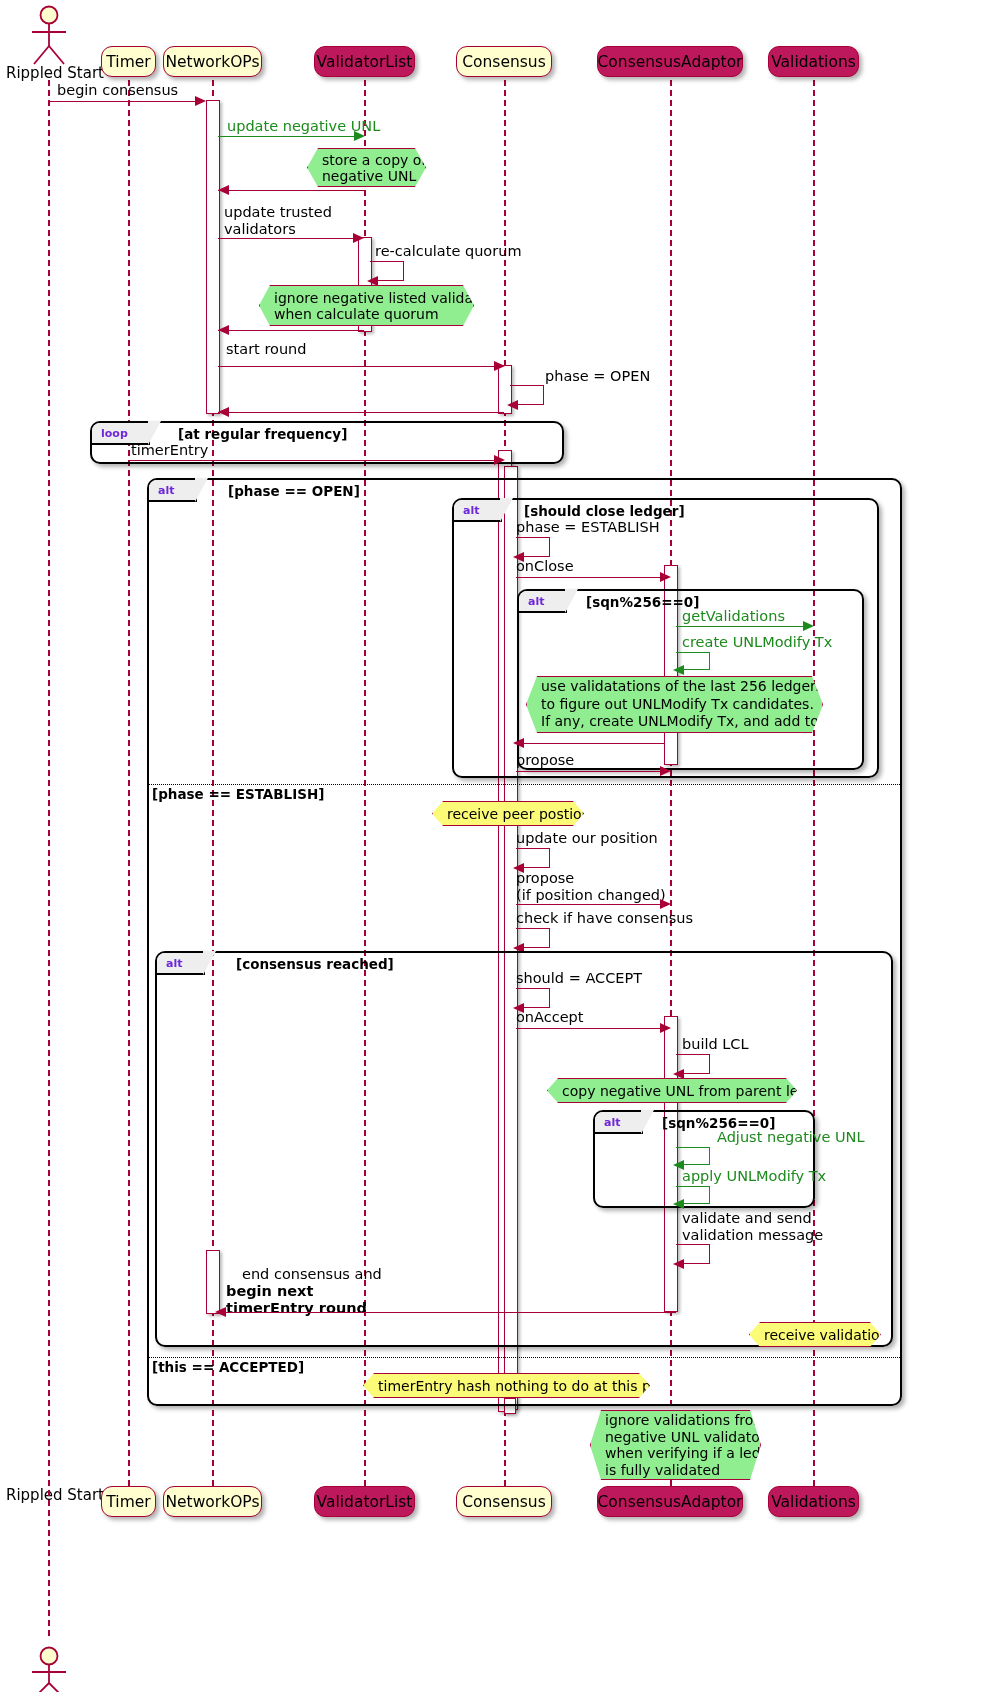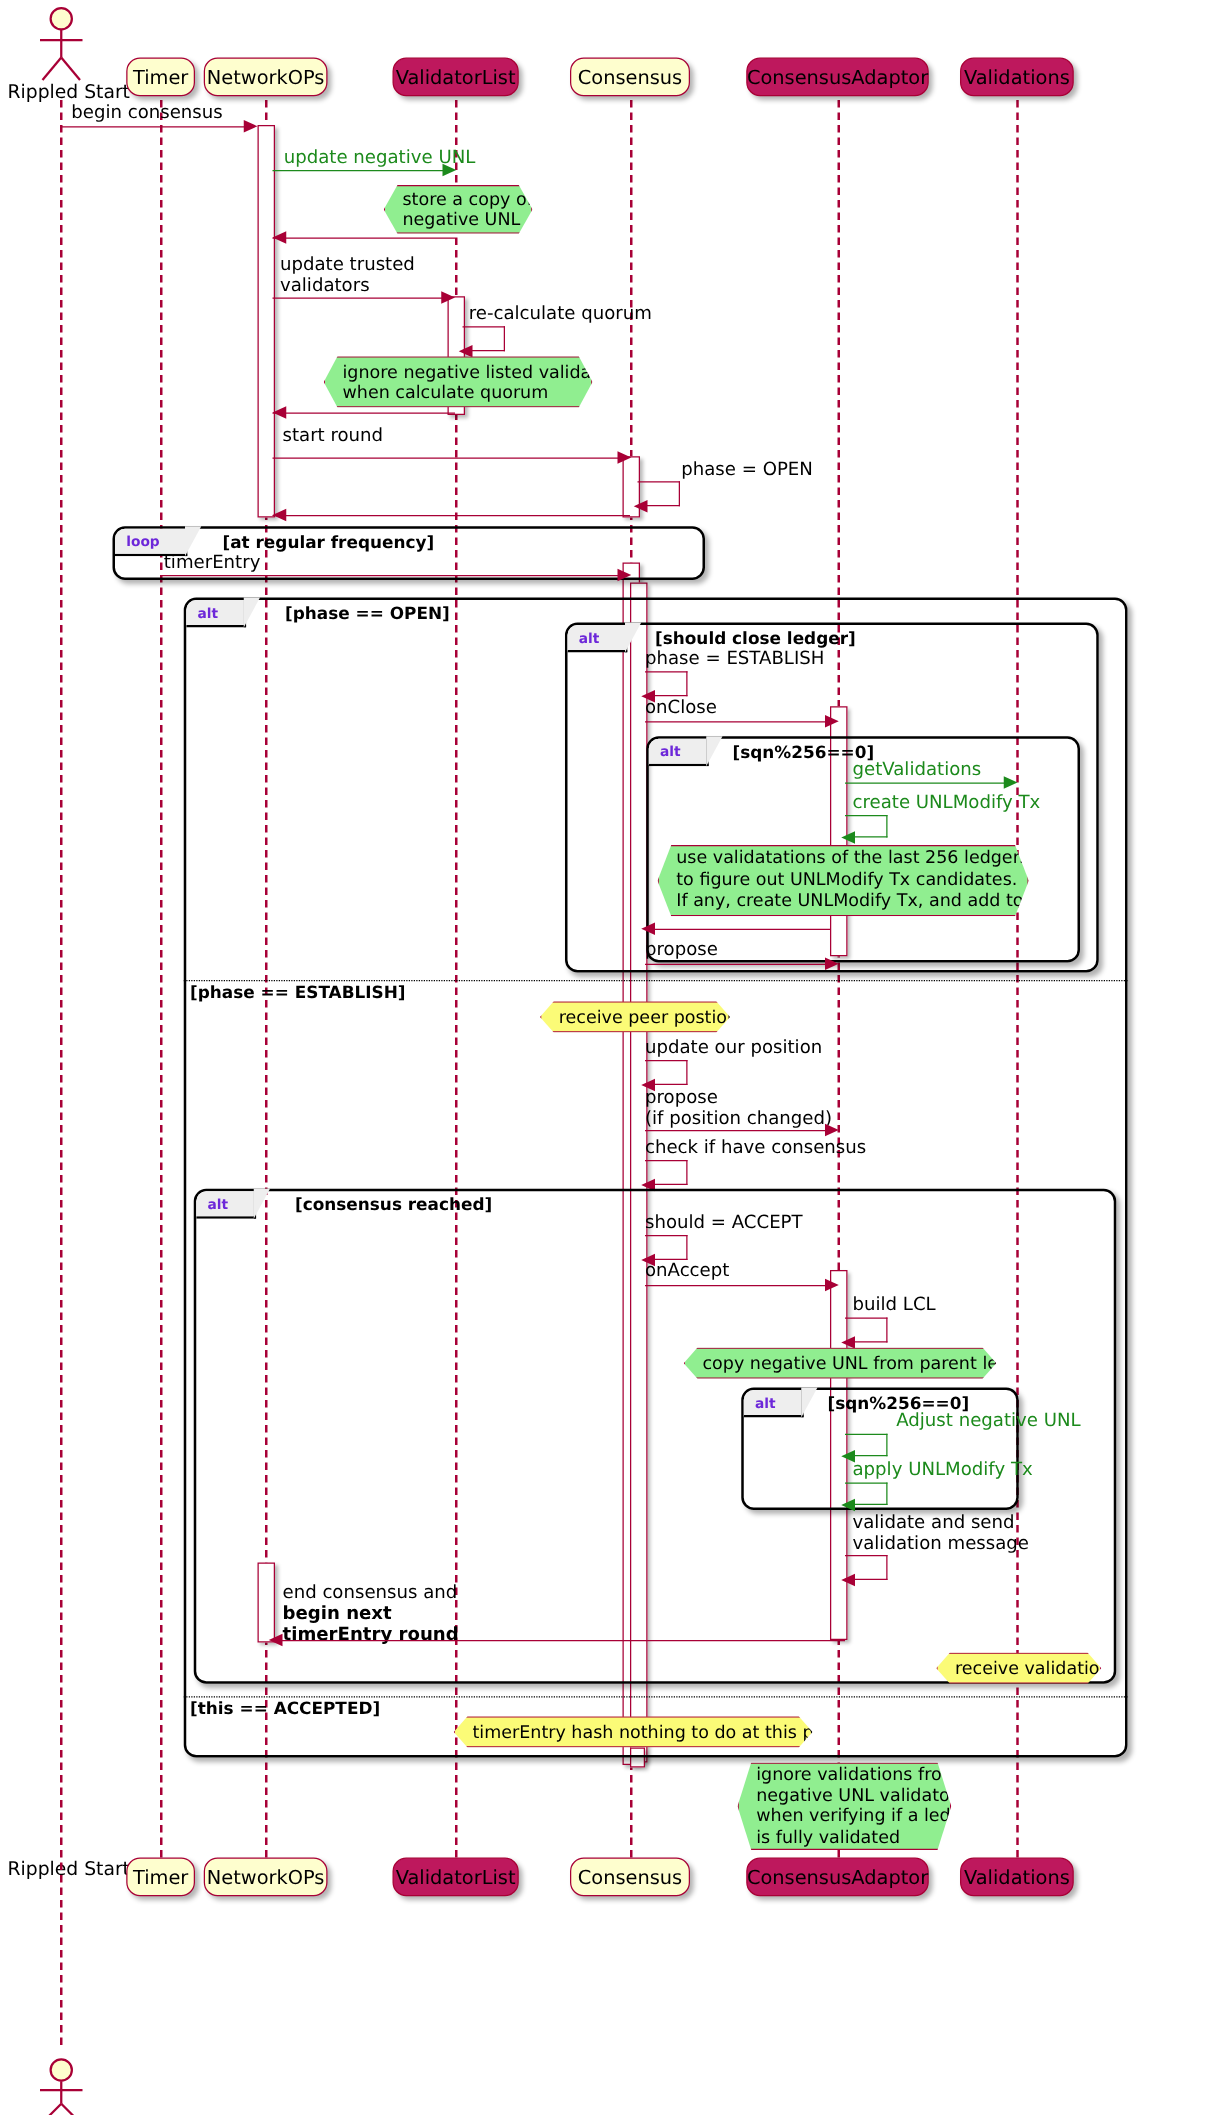--- a/index.html
+++ b/index.html
@@ -318,7 +318,7 @@
   <div class="selfmsg" style="left:676px;top:1244px;width:34px;height:20px;"></div>
   <div class="ahead l" style="left:673px;top:1259px;"></div>
 
-  <div class="msglabel" style="left:226px;top:1266px;line-height:17px;">end consensus and</div>
+  <div class="msglabel" style="left:242px;top:1266px;line-height:17px;">end consensus and</div>
   <div class="msglabel bold" style="left:226px;top:1283px;line-height:17px;">begin next</div>
   <div class="msglabel bold" style="left:226px;top:1300px;line-height:17px;">timerEntry round</div>
   <div class="arrowline" style="left:218px;top:1312px;width:458px;"></div>

